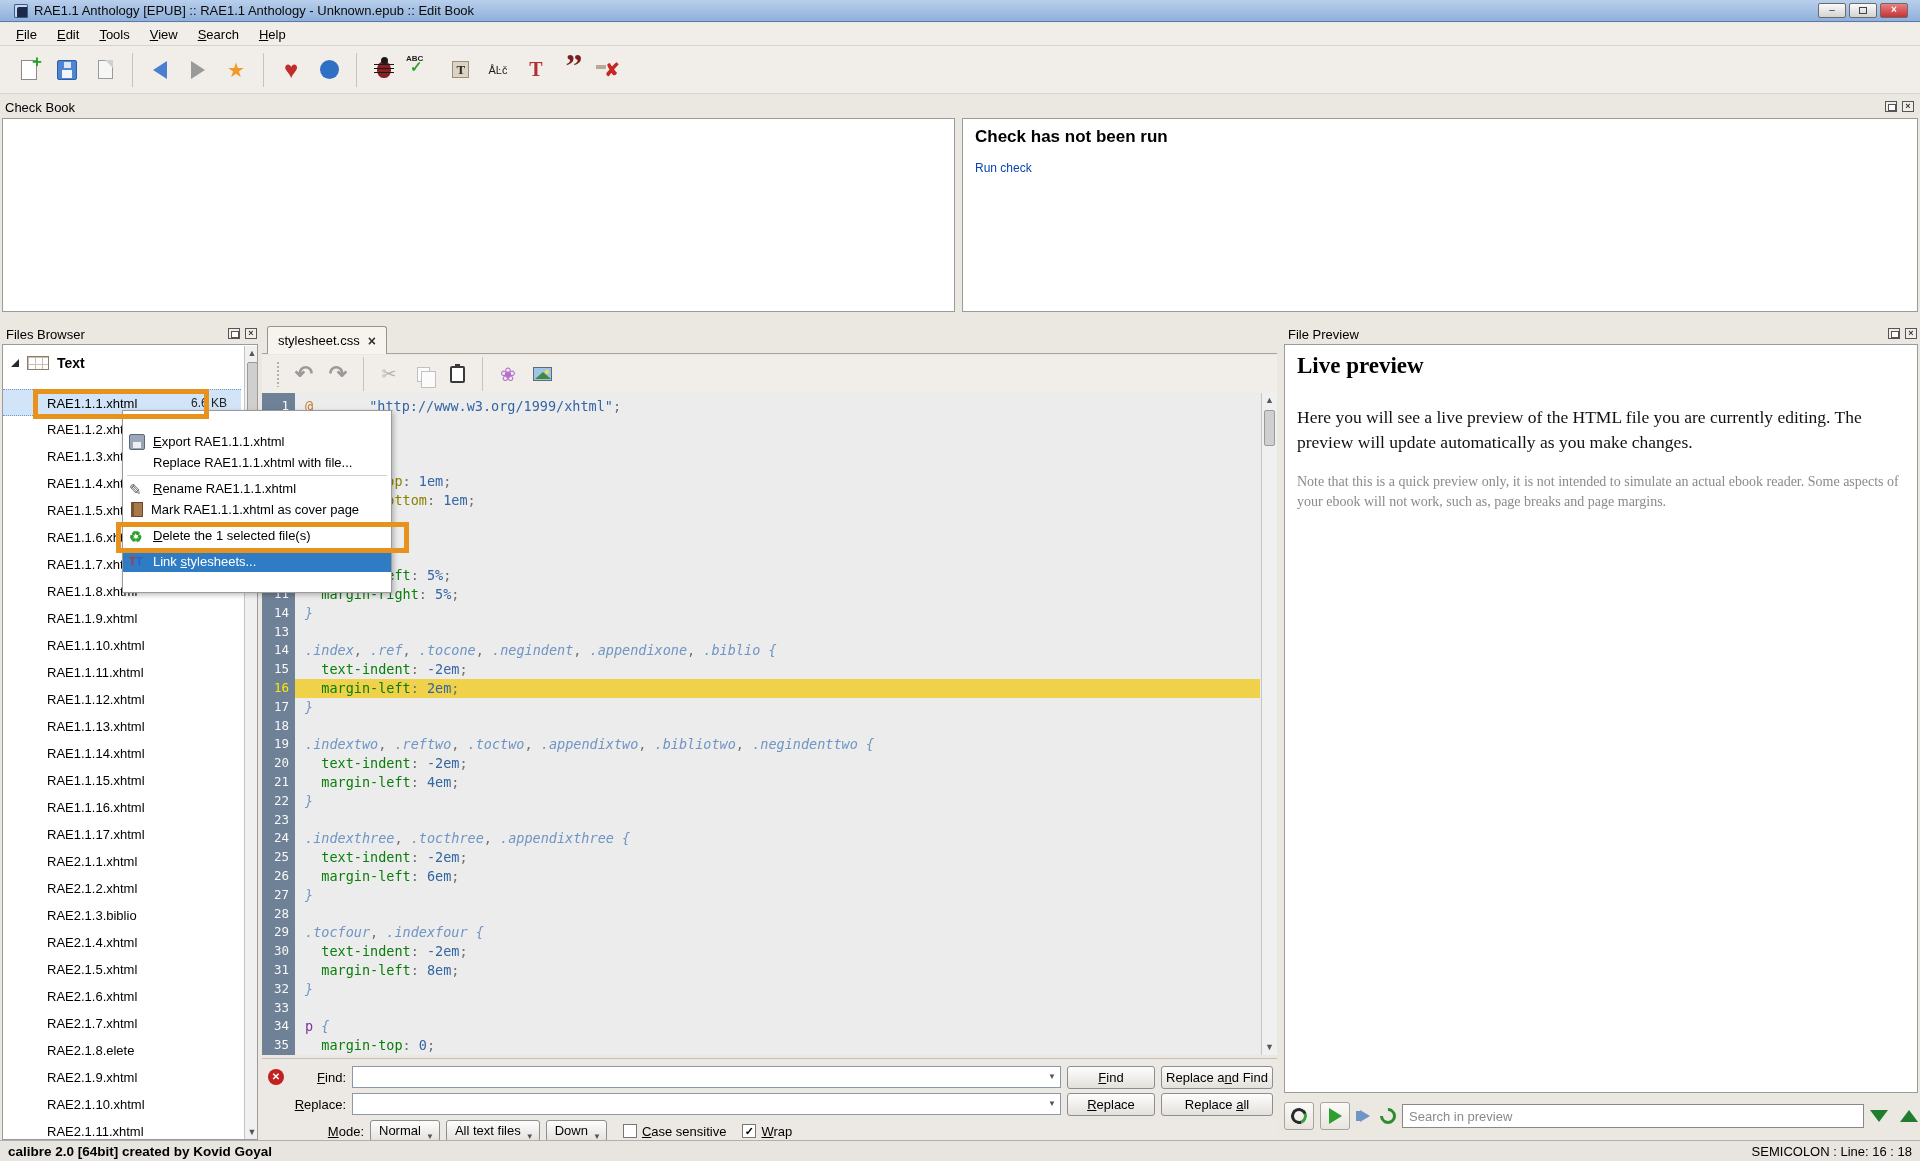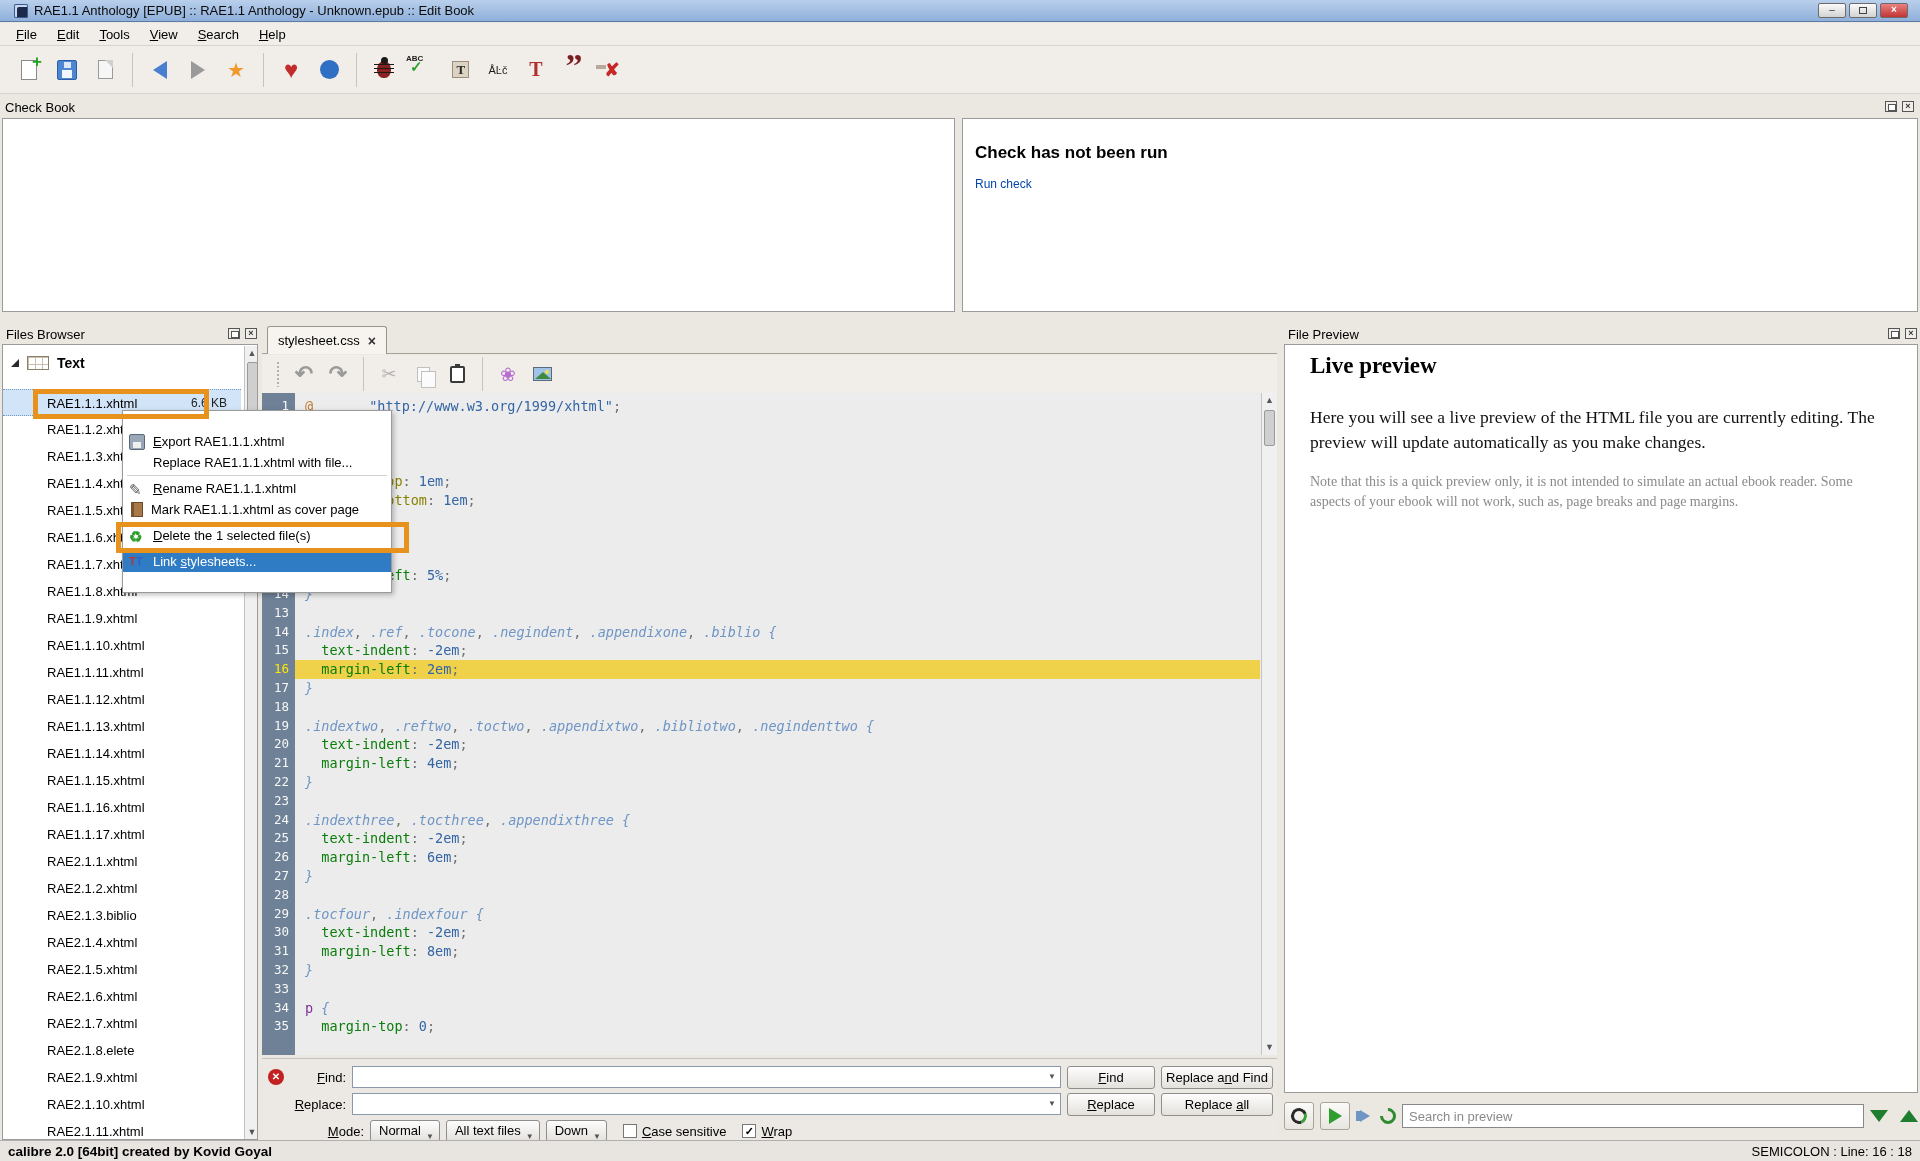--- a/index.html
+++ b/index.html
@@ -72,7 +72,7 @@
   #checkbook-label { position:absolute; left:5px; top:100px; }
   #checkbook-icons { right:6px; top:101px; }
   #check-left { left:2px; top:118px; width:953px; height:194px; }
-  #check-right { left:962px; top:118px; width:956px; height:194px; padding:24px 12px; }
+  #check-right { left:962px; top:118px; width:956px; height:194px; padding:8px 12px; }
   #check-heading { font-size:17px; font-weight:bold; }
   #run-check { color:#0645ad; font-size:12px; margin-top:14px; display:inline-block; }
 

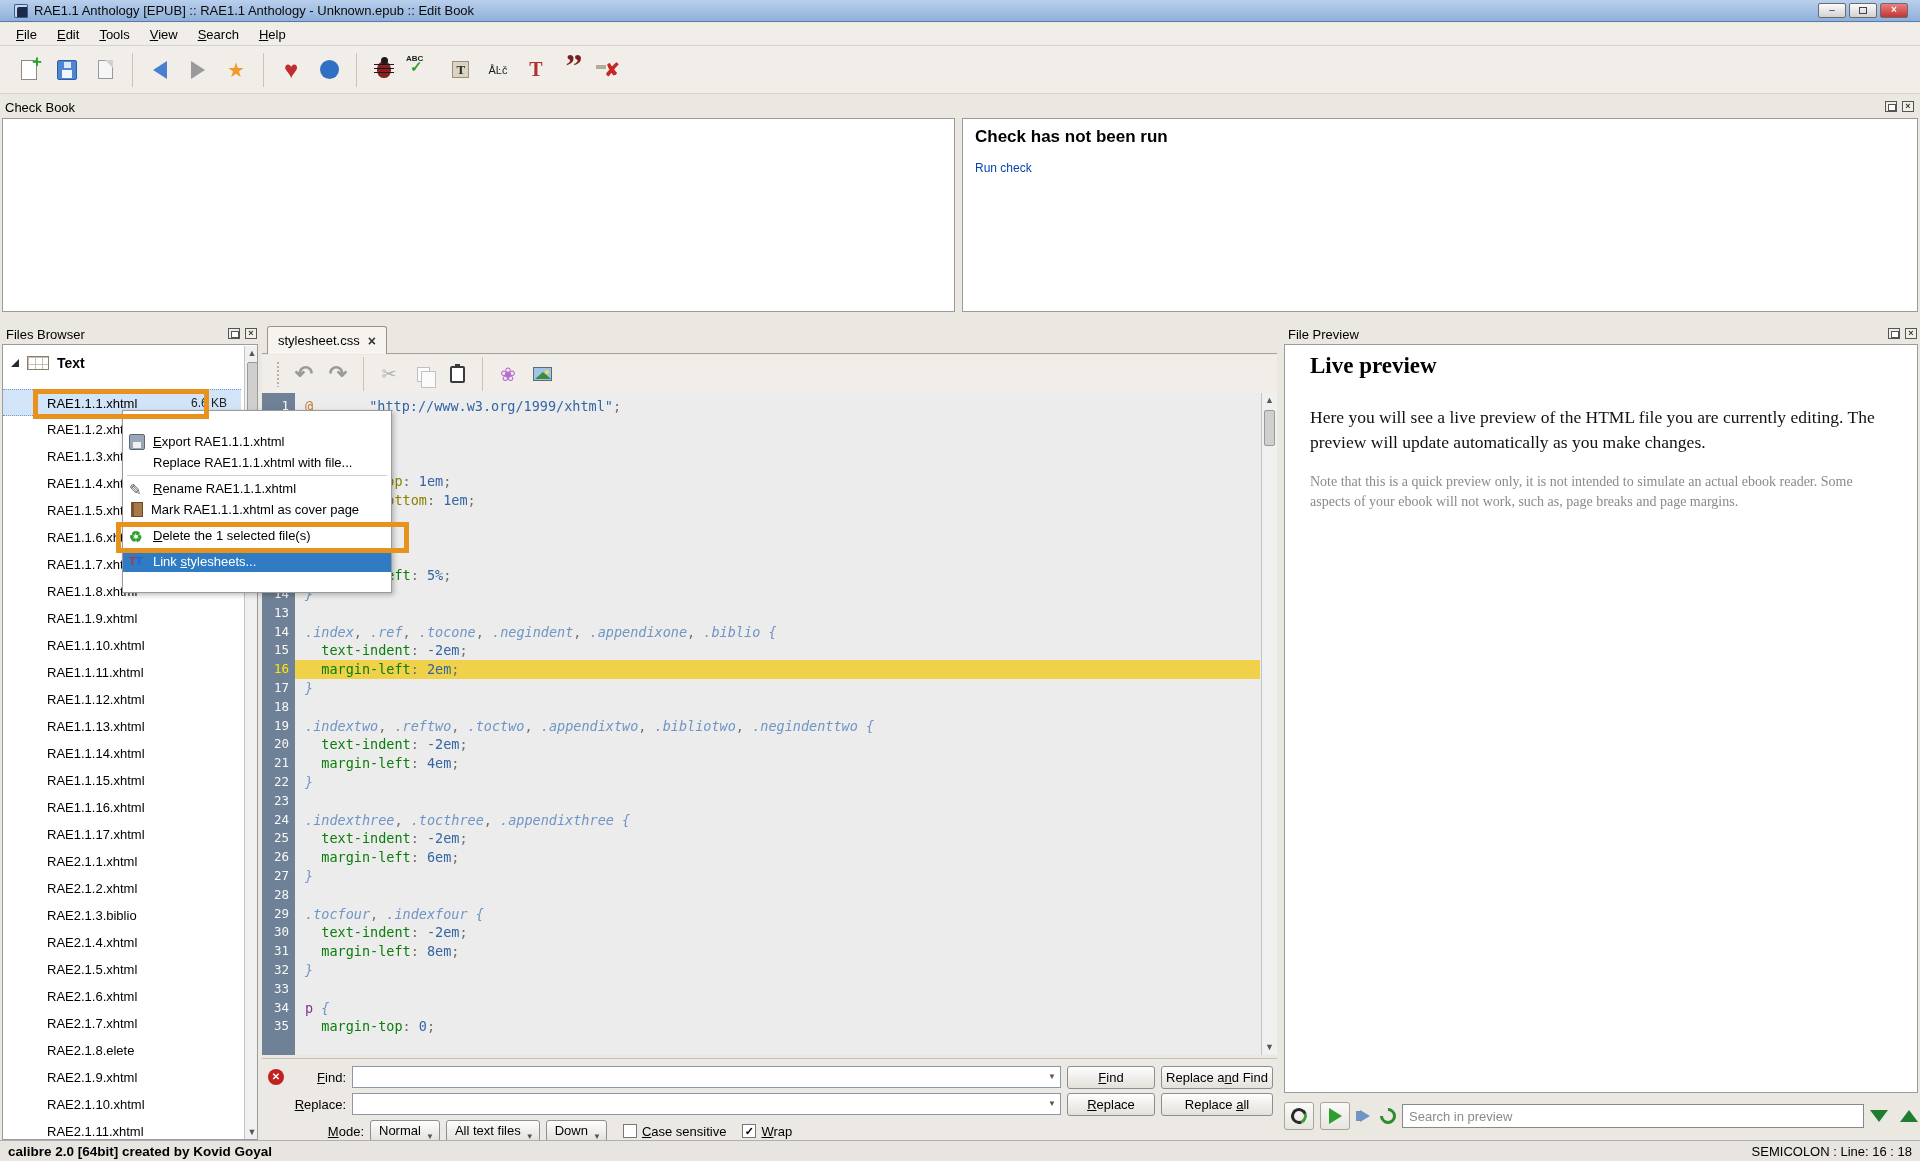--- a/index.html
+++ b/index.html
@@ -161,7 +161,7 @@
   
   #preview-label { position:absolute; left:1288px; top:327px; }
   #preview-icons { left:1888px; top:328px; }
-  #preview-box { left:1284px; top:344px; width:634px; height:749px; padding:8px 25px; font-family:"Liberation Serif", serif; }
+  #preview-box { left:1284px; top:344px; width:634px; height:749px; padding:8px 12px; font-family:"Liberation Serif", serif; }
   #preview-heading { font-size:23px; font-weight:bold; margin-bottom:26px; }
   #preview-para1 { font-size:17.5px; line-height:1.4; color:#111; max-width:606px; margin-bottom:18px; }
   #preview-para2 { font-size:14px; line-height:1.4; color:#8a8a8a; max-width:626px; }

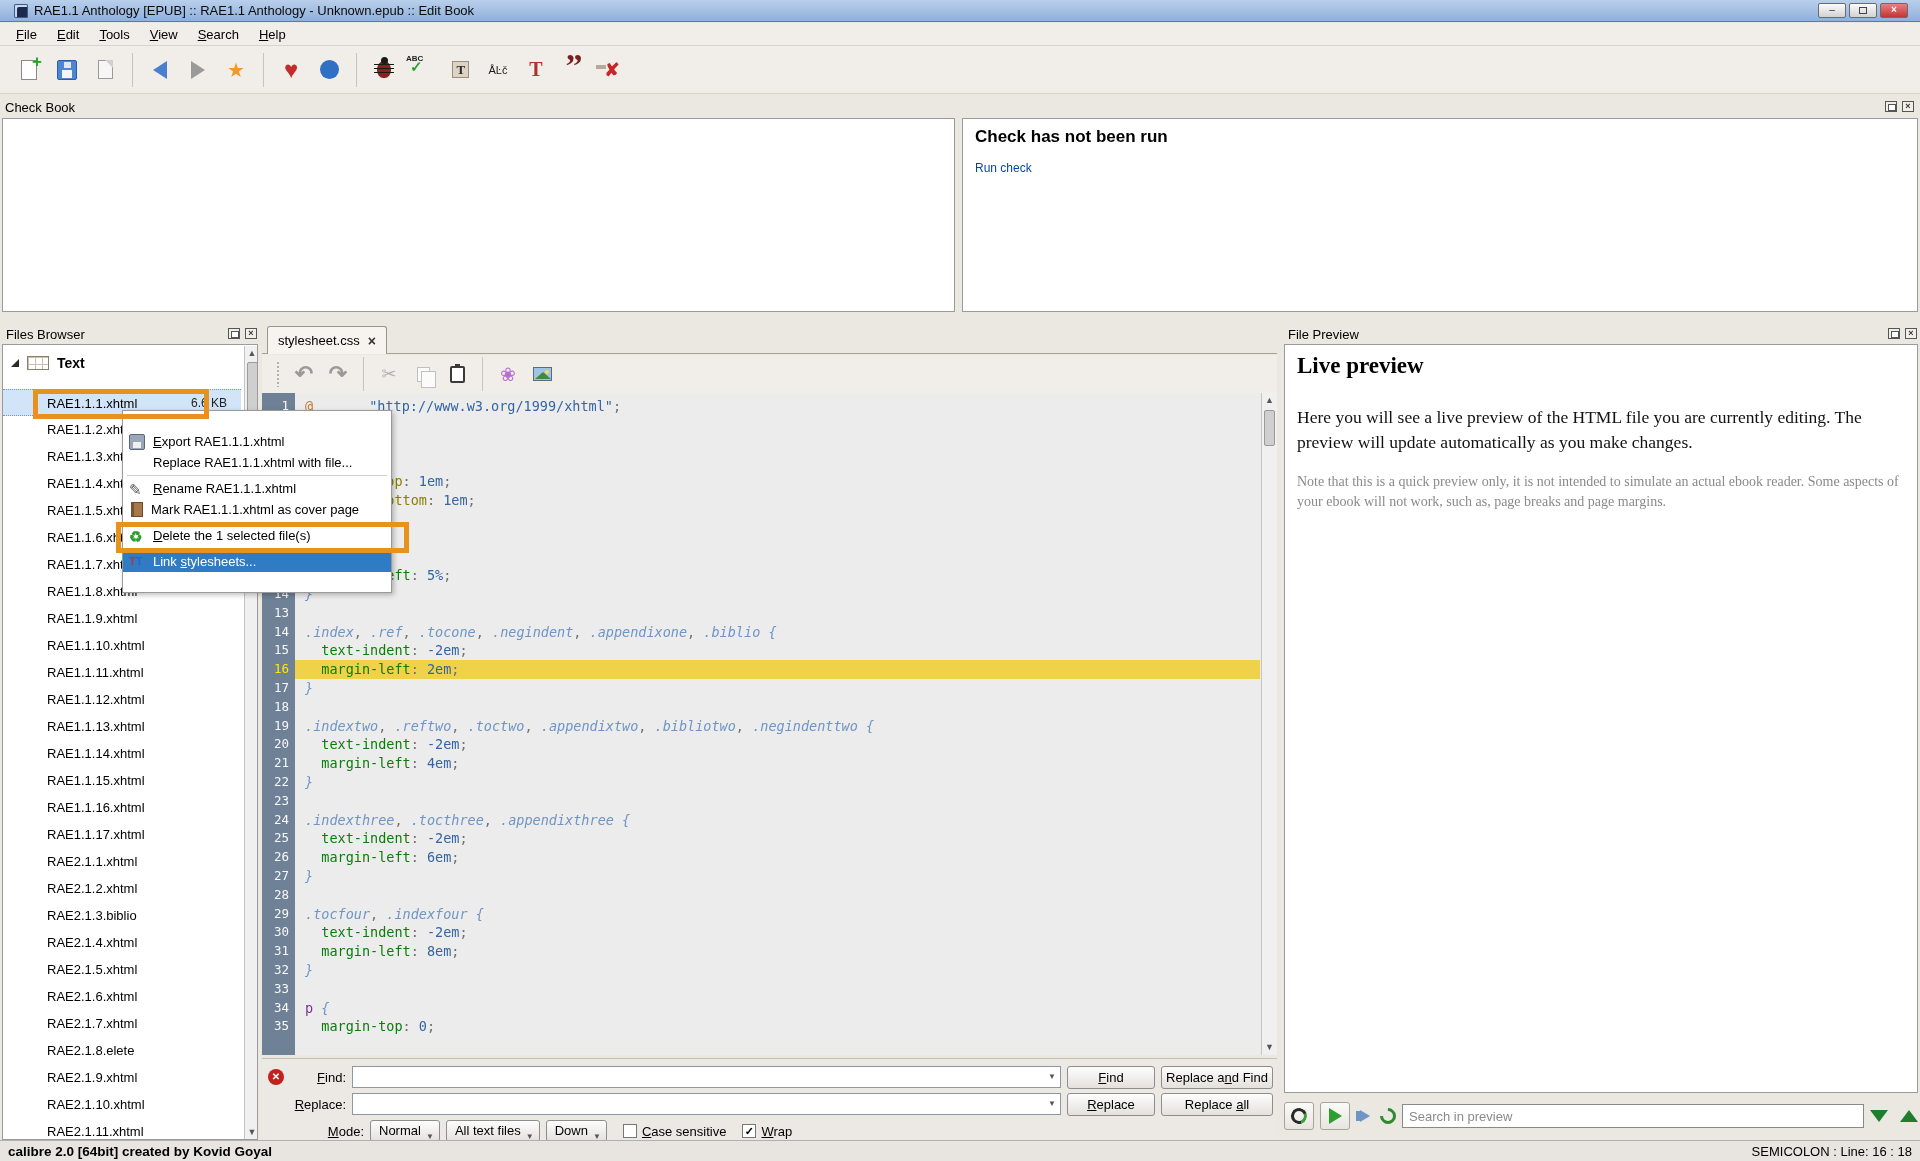--- a/index.html
+++ b/index.html
@@ -385,6 +385,7 @@
         <div class="crow"><span class="ln">8</span><span class="ccode"></span></div>
         <div class="crow"><span class="ln">9</span><span class="ccode"><span class="c-brace">{</span></span></div>
         <div class="crow"><span class="ln">10</span><span class="ccode"><span class="c-prop">  margin-left</span><span class="c-pun">: </span><span class="c-val">5%</span><span class="c-pun">;</span></span></div>
+        <div class="crow"><span class="ln">11</span><span class="ccode"><span class="c-prop">  margin-right</span><span class="c-pun">: </span><span class="c-val">5%</span><span class="c-pun">;</span></span></div>
         <div class="crow"><span class="ln">14</span><span class="ccode"><span class="c-brace">}</span></span></div>
         <div class="crow"><span class="ln">13</span><span class="ccode"></span></div>
         <div class="crow"><span class="ln">14</span><span class="ccode"><span class="c-sel">.index</span><span class="c-pun">, </span><span class="c-sel">.ref</span><span class="c-pun">, </span><span class="c-sel">.tocone</span><span class="c-pun">, </span><span class="c-sel">.negindent</span><span class="c-pun">, </span><span class="c-sel">.appendixone</span><span class="c-pun">, </span><span class="c-sel">.biblio</span><span class="c-brace"> {</span></span></div>

